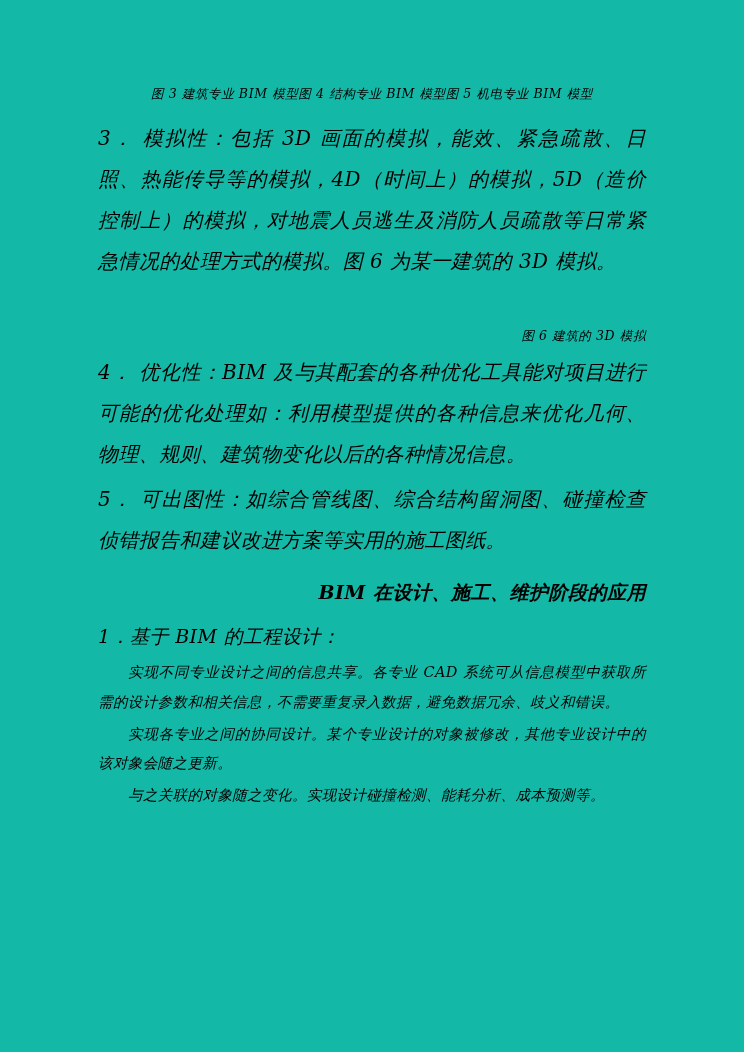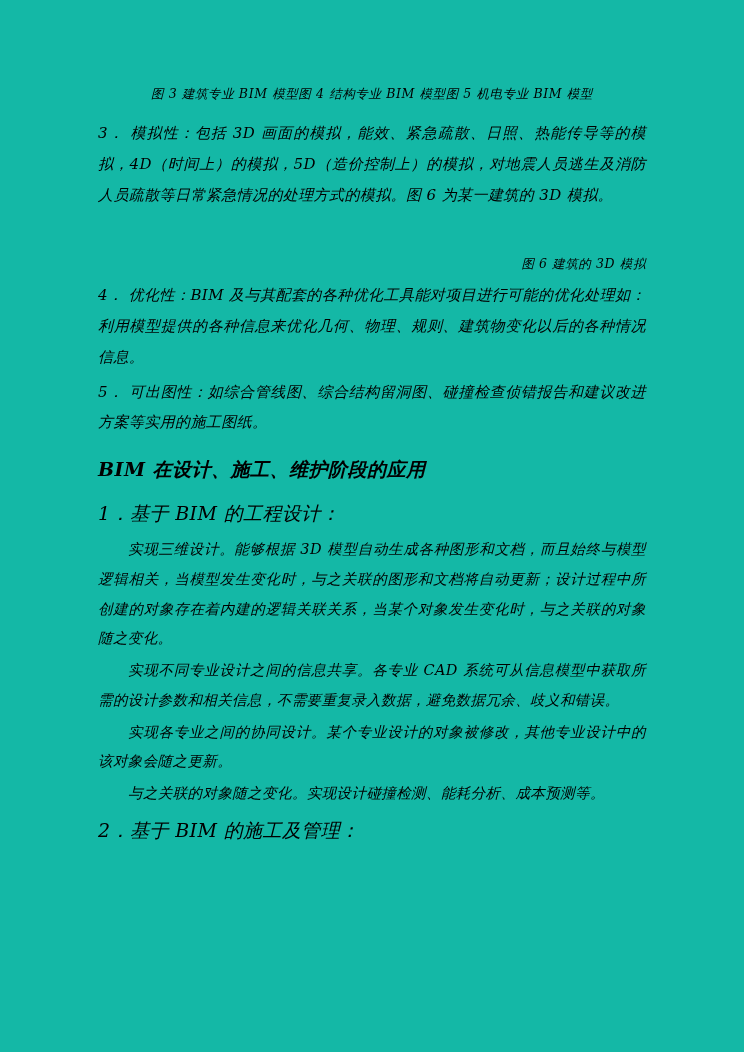--- a/index.html
+++ b/index.html
@@ -46,7 +46,7 @@
 
   
   .para {
-    font-size: 15px;
+    font-size: 20px;
     line-height: 2.05;
     letter-spacing: 0.4px;
     margin: 4px 0 4px 0;

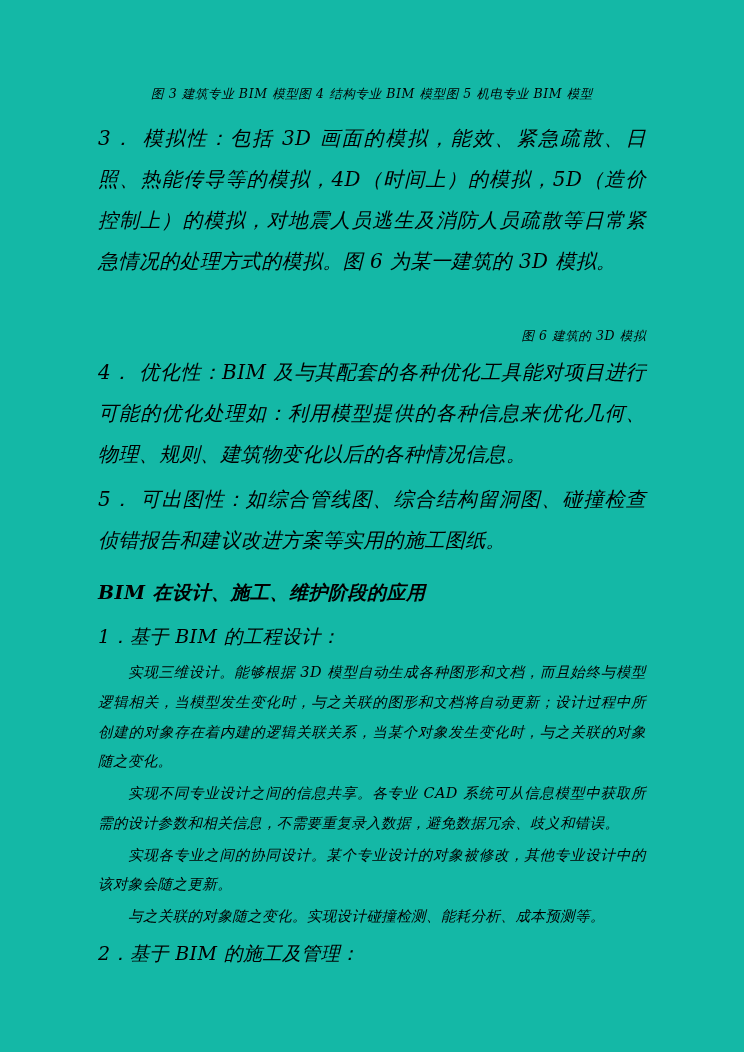--- a/index.html
+++ b/index.html
@@ -65,6 +65,7 @@
     letter-spacing: 0.5px;
     margin: 16px 0 10px 0;
     line-height: 1.6;
+    text-align: right;
   }
 
   .para-indent {

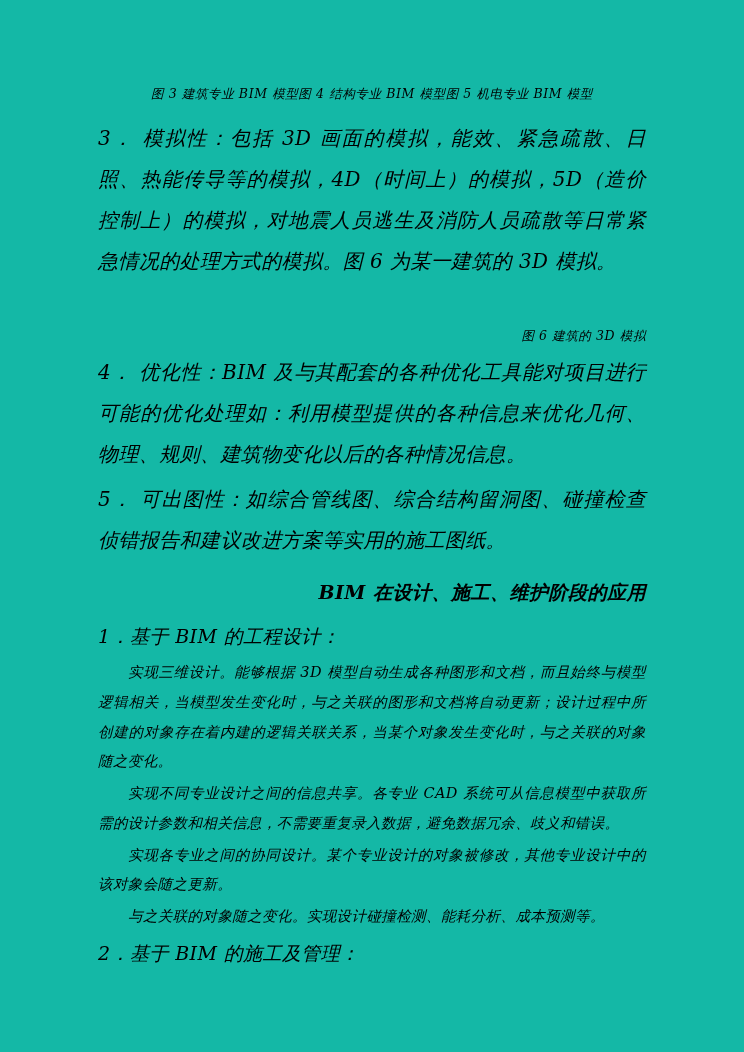--- a/index.html
+++ b/index.html
@@ -109,7 +109,6 @@
 
     <p class="para-sub">1．基于 BIM 的工程设计：</p>
 
-    <p class="para-indent">实现三维设计。能够根据 3D 模型自动生成各种图形和文档，而且始终与模型逻辑相关，当模型发生变化时，与之关联的图形和文档将自动更新；设计过程中所创建的对象存在着内建的逻辑关联关系，当某个对象发生变化时，与之关联的对象随之变化。</p>
 
     <p class="para-indent">实现不同专业设计之间的信息共享。各专业 CAD 系统可从信息模型中获取所需的设计参数和相关信息，不需要重复录入数据，避免数据冗余、歧义和错误。</p>
 

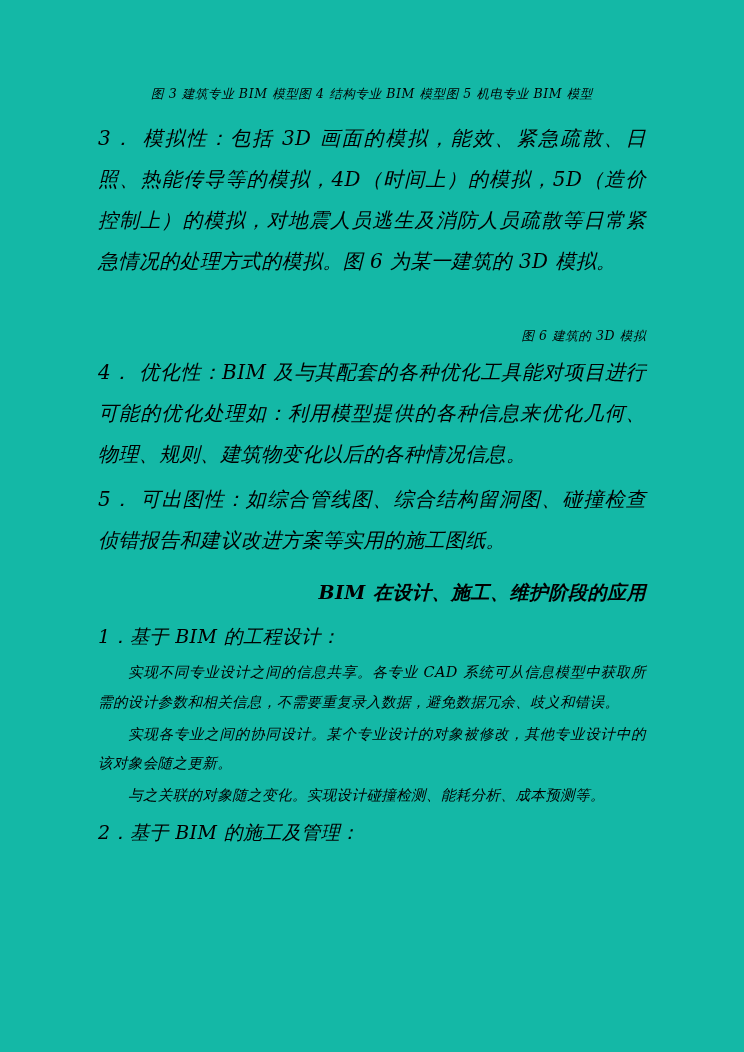--- a/index.html
+++ b/index.html
@@ -116,7 +116,6 @@
 
     <p class="para-indent">与之关联的对象随之变化。实现设计碰撞检测、能耗分析、成本预测等。</p>
 
-    <p class="para-sub">2．基于 BIM 的施工及管理：</p>
 
   </div>
 </div>

